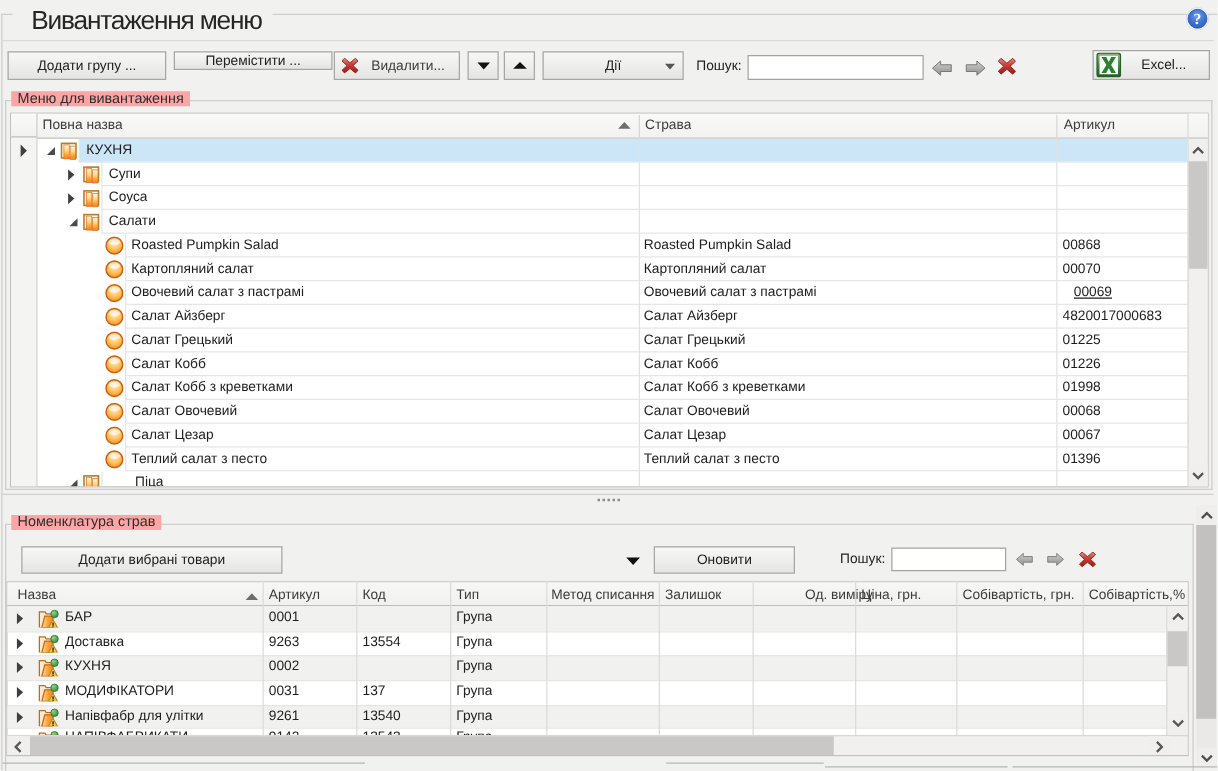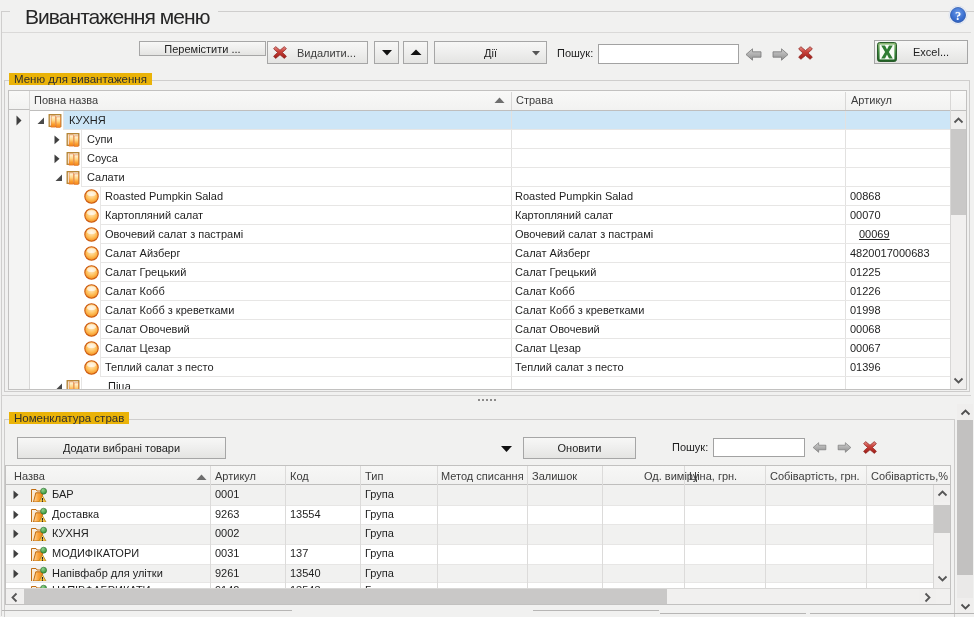--- a/index.html
+++ b/index.html
@@ -87,6 +87,7 @@
 
 <div class="hl" style="left:2px;top:32px;width:969px;background:#dad9d8;"></div>
 
+<div class="btn" style="left:6px;top:41px;width:127px;height:23px;">Додати групу ...</div>
 <div class="btn" style="left:139px;top:41px;width:127px;height:15px;">Перемістити ...</div>
 <div class="btn" style="left:267px;top:41px;width:101px;height:23px;"></div>
 <svg class="abs" style="left:273px;top:46px;" width="14" height="13" viewBox="0 0 14 13">

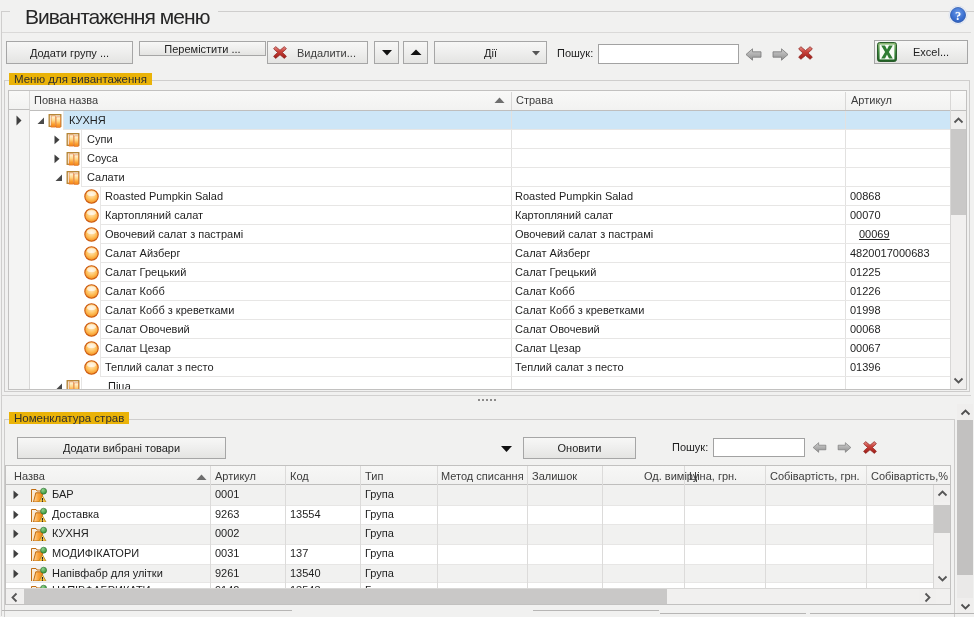--- a/index.html
+++ b/index.html
@@ -10,7 +10,7 @@
 .vl{position:absolute;width:1px;background:#cfcecd;}
 .btn{position:absolute;border:1px solid #a6a6a6;background:linear-gradient(#f7f7f6,#efefee 45%,#e4e4e2);
   display:flex;align-items:center;justify-content:center;color:#222;box-sizing:border-box;}
-.legend{position:absolute;background:#eab308;padding:0 5px;color:#2e2e2e;font-size:11.5px;}
+.legend{position:absolute;background:#fca5a5;padding:0 5px;color:#2e2e2e;font-size:11.5px;}
 .cellt{position:absolute;white-space:nowrap;overflow:hidden;}
 .hdrtxt{color:#3c3c3c;}
 svg{display:block;}

